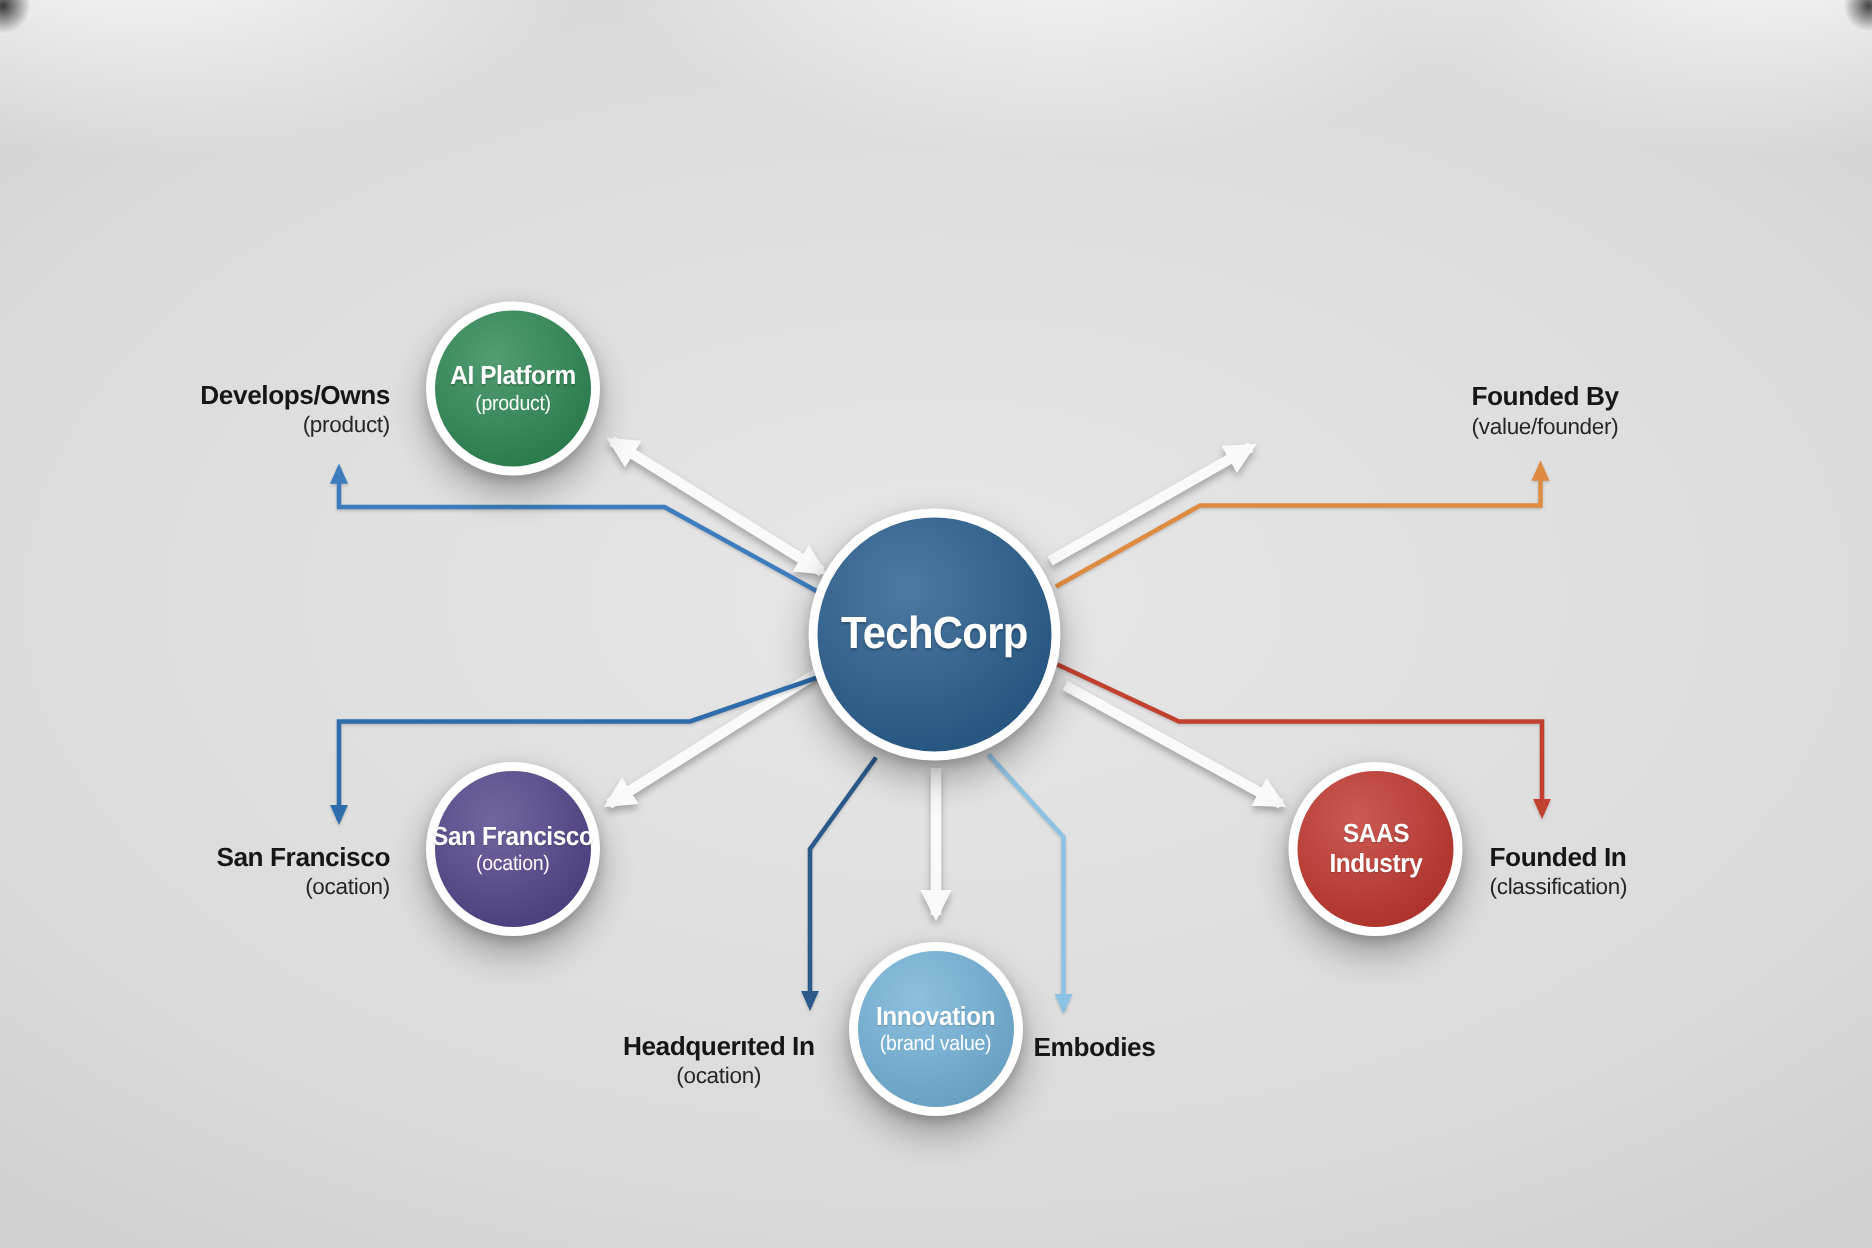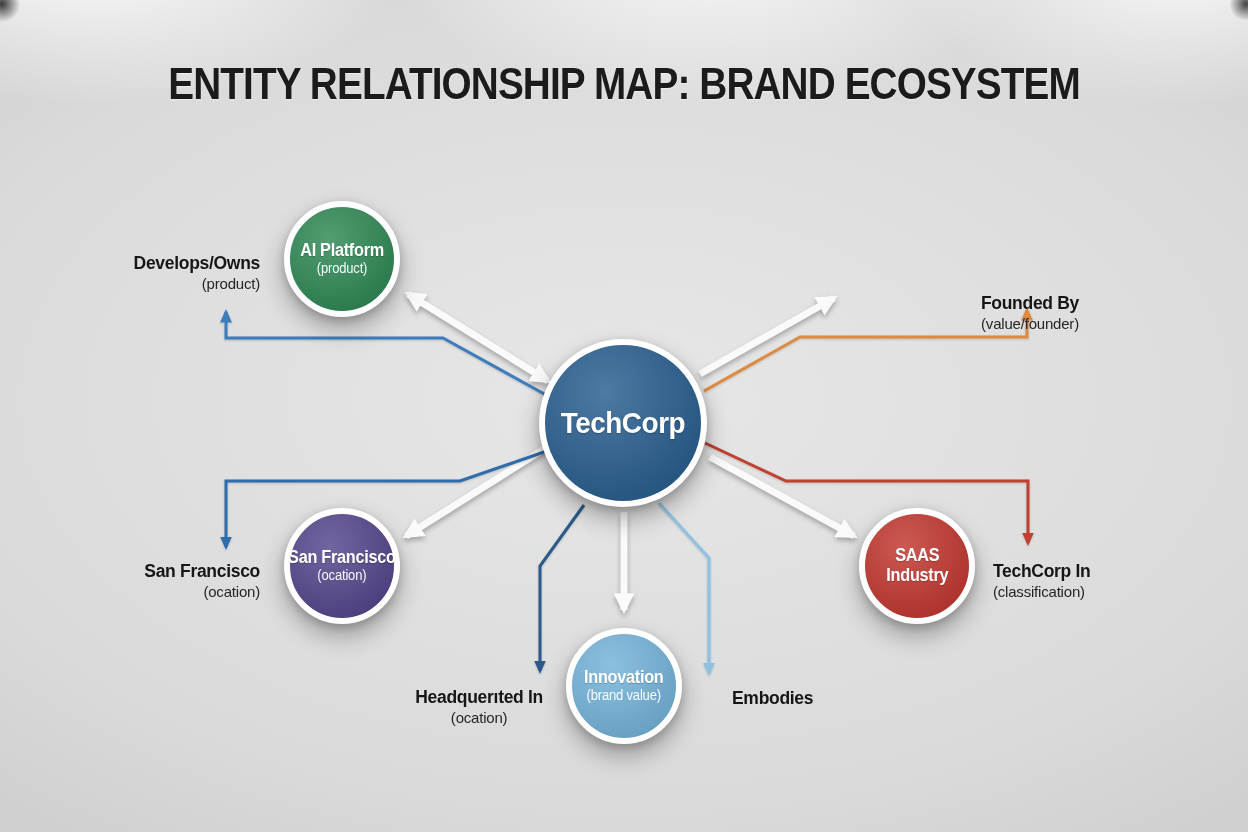--- a/index.html
+++ b/index.html
@@ -67,9 +67,6 @@
 
 <div class="stage">
 
-  <div class="title">
-    <span class="title-inner">ENTITY RELATIONSHIP MAP: BRAND ECOSYSTEM</span>
-  </div>
 
   <svg class="connectors" width="1248" height="832" viewBox="0 0 1248 832">
     <defs>

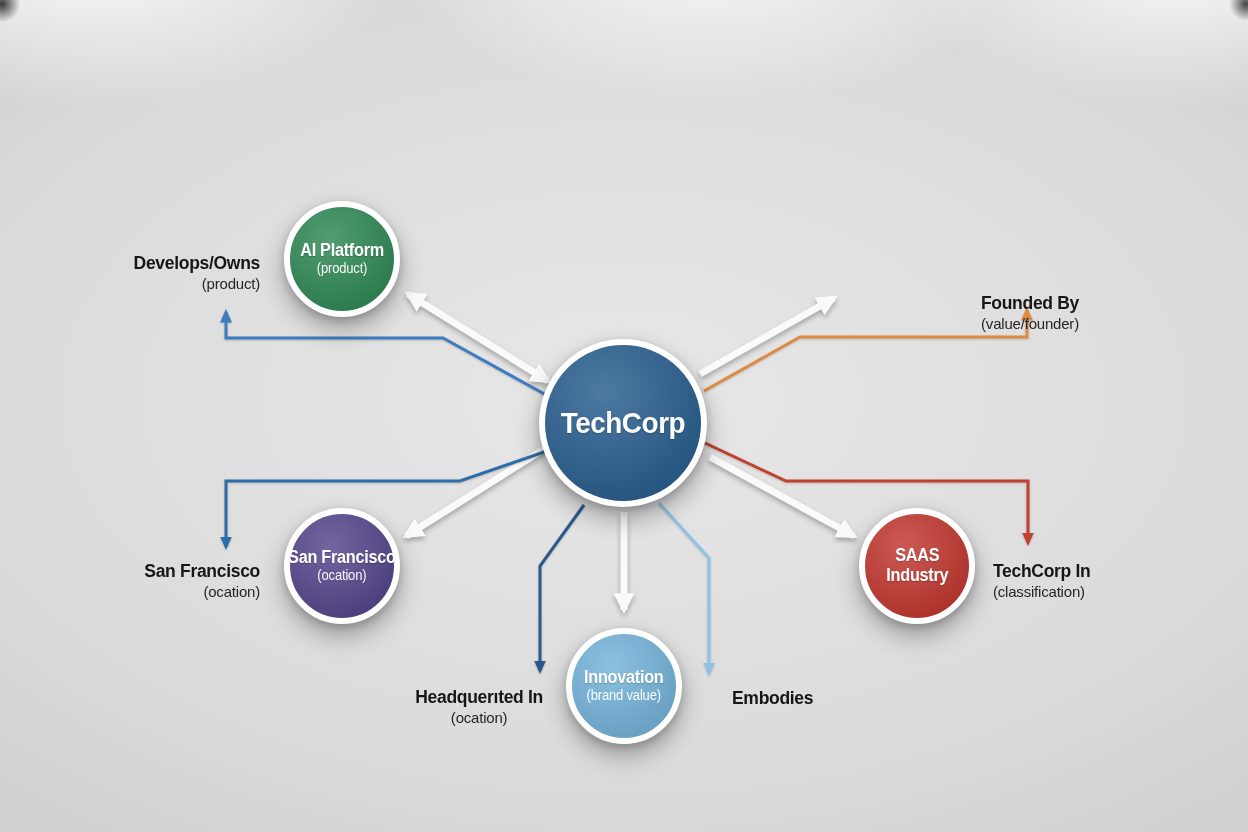--- a/index.html
+++ b/index.html
@@ -56,7 +56,7 @@
   .rl-main{font-size:17.5px;font-weight:700;letter-spacing:-.3px;line-height:1.25;white-space:nowrap;}
   .rl-sub{font-size:15px;font-weight:400;color:#262626;letter-spacing:-.2px;line-height:1.25;white-space:nowrap;}
   .r-develops{right:988px;top:253px;text-align:right;margin-left:46px;}
-  .r-founded{left:972px;top:254px;width:116px;text-align:center;margin-top:39px;}
+  .r-founded{left:972px;top:254px;width:116px;text-align:center;}
   .r-sf{right:988px;top:561px;text-align:right;}
   .r-operates{left:993px;top:561px;text-align:left;}
   .r-hq{right:705px;top:687px;text-align:center;}

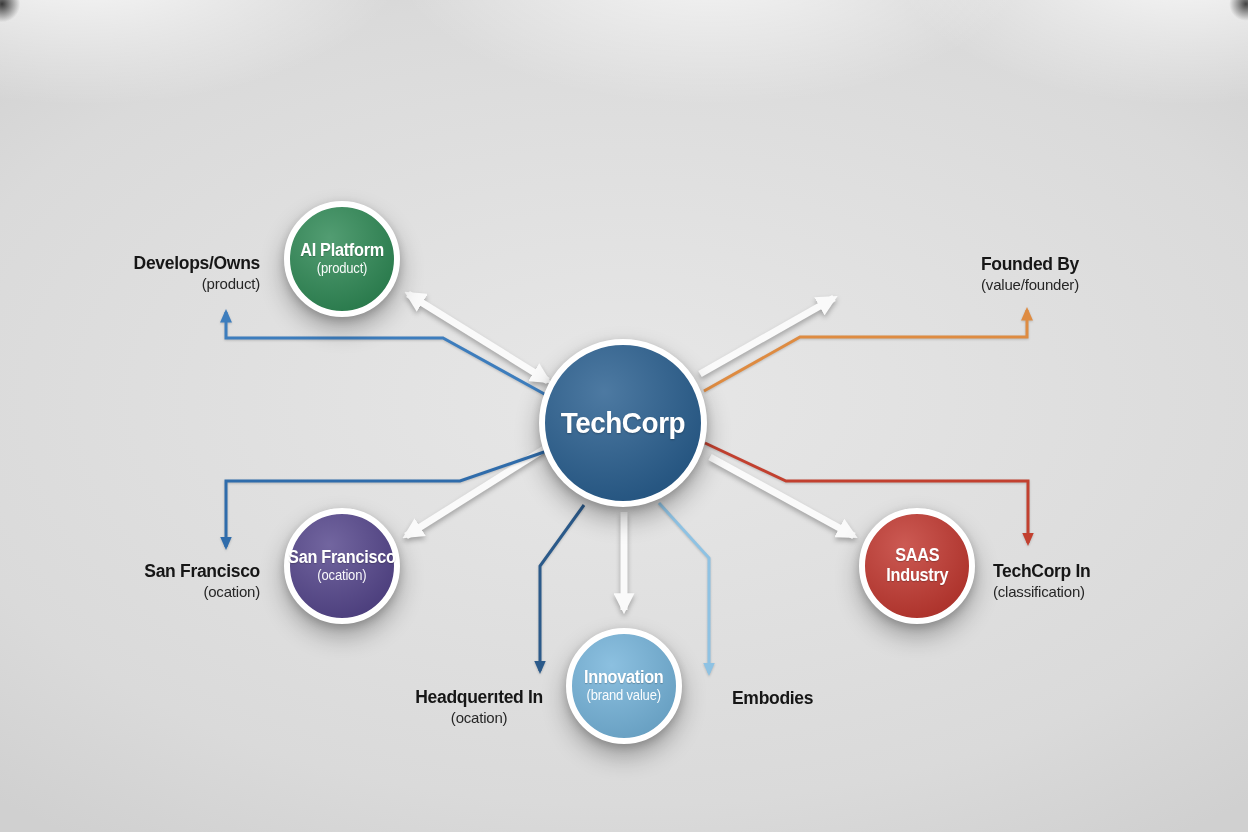--- a/index.html
+++ b/index.html
@@ -158,7 +158,7 @@
   </div>
 
   <div class="rlabel r-operates">
-    <div class="rl-main">TechCorp In</div>
+    <div class="rl-main">Founded In</div>
     <div class="rl-sub">(classification)</div>
   </div>
 

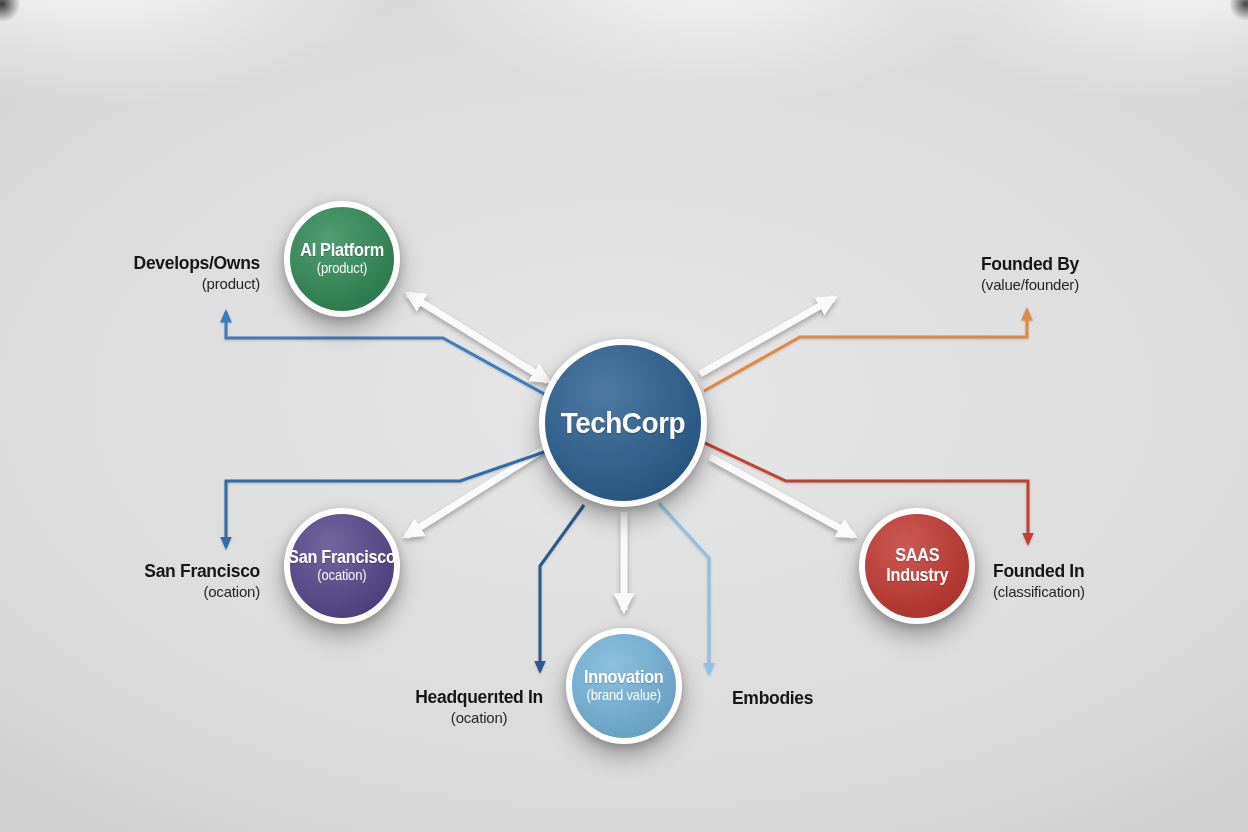--- a/index.html
+++ b/index.html
@@ -60,7 +60,7 @@
   .r-sf{right:988px;top:561px;text-align:right;}
   .r-operates{left:993px;top:561px;text-align:left;}
   .r-hq{right:705px;top:687px;text-align:center;}
-  .r-embodies{left:732px;top:688px;text-align:left;}
+  .r-embodies{left:689px;top:688px;text-align:left;}
 </style>
 </head>
 <body>

